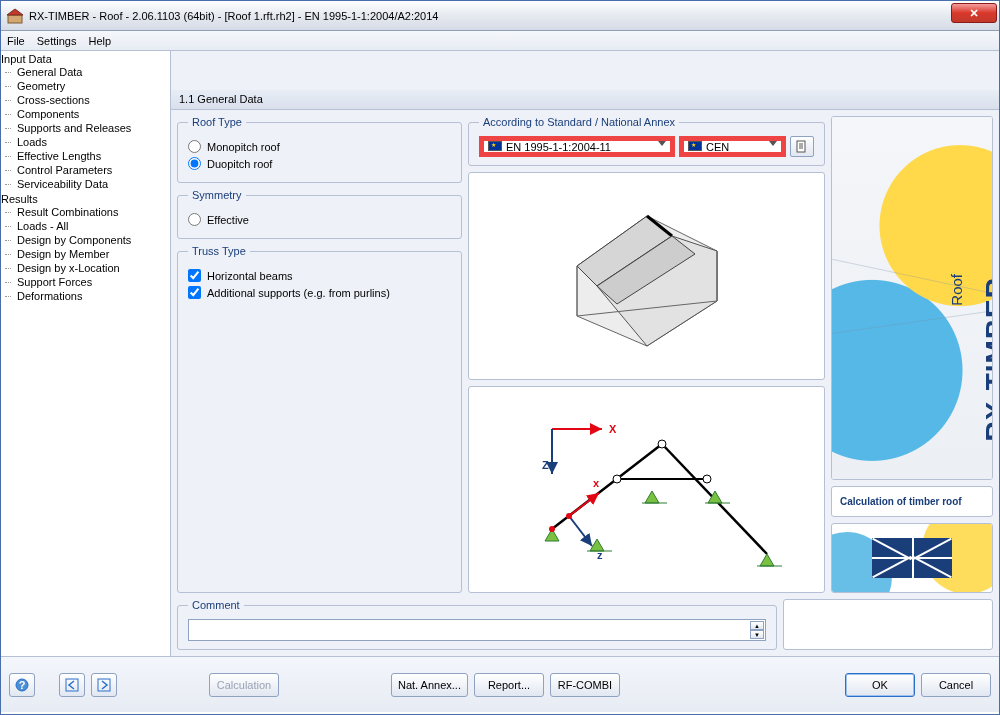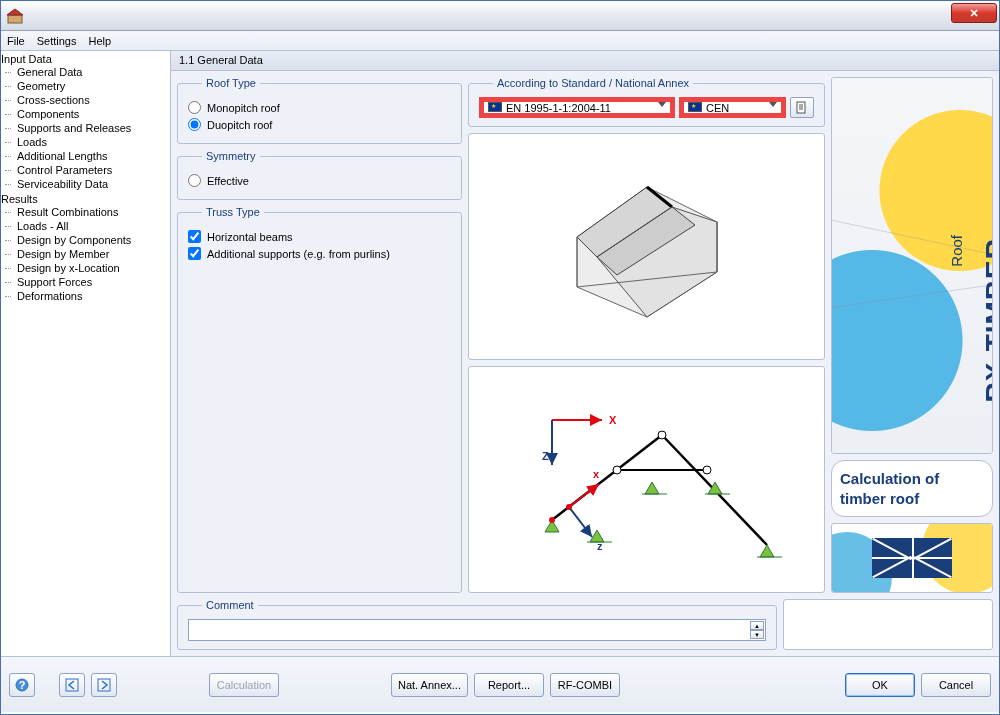--- a/index.html
+++ b/index.html
@@ -91,6 +91,7 @@
       <rect x="1" y="7" width="14" height="8" fill="#d4a772" stroke="#7a5a33"></rect>
       <polygon points="0,7 8,1 16,7" fill="#c0392b" stroke="#7a2a20"></polygon>
     </svg>
+  <span class="title-text">RX-TIMBER - Roof - 2.06.1103 (64bit) - [Roof 1.rft.rh2] - EN 1995-1-1:2004/A2:2014</span>
   <div class="close-btn">✕</div>
 </div>
 

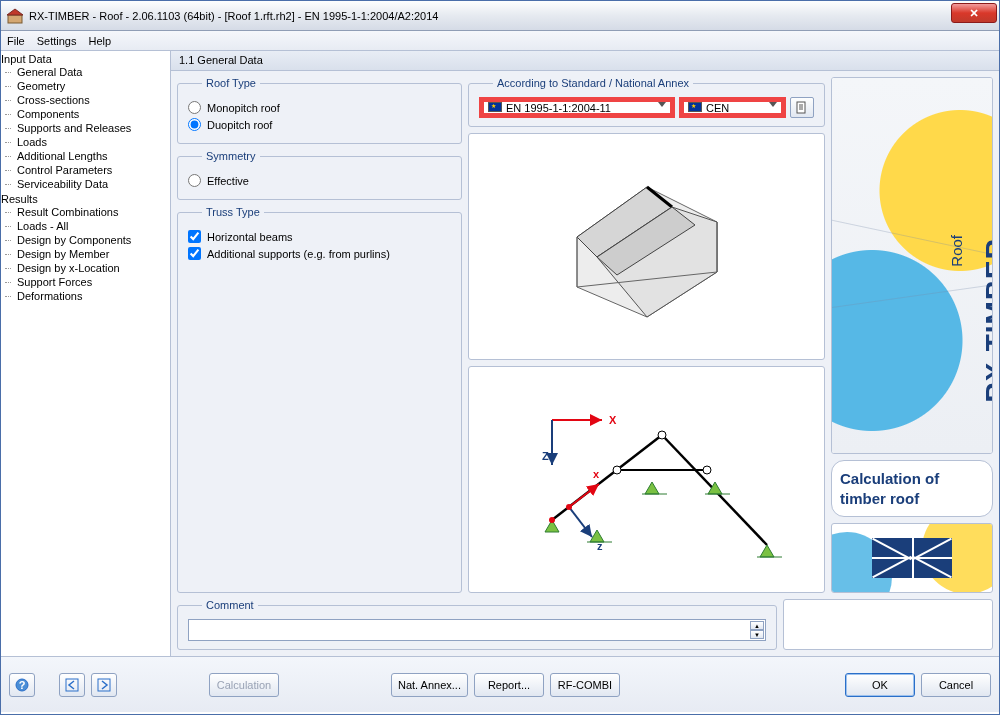--- a/index.html
+++ b/index.html
@@ -23,7 +23,7 @@
   .tree-item::before { content: ""; position: absolute; left: 4px; top: 50%; width: 6px; border-top: 1px dotted #999; }
   
   .right-pane { flex: 1; display: flex; flex-direction: column; background: #eef1f7; }
-  .pane-title { height: 20px; padding: 3px 8px; background: linear-gradient(#e8edf5,#d9e0ec); border-bottom: 1px solid #b5c0d5; font-weight: normal; }
+  .pane-title { height: 20px; padding: 3px 8px; background: linear-gradient(#e8edf5,#d9e0ec); border-bottom: 1px solid #b5c0d5; font-weight: normal; margin-top: 39px; }
   
   .content-area { flex: 1; display: flex; gap: 6px; padding: 6px; }
   .col-left { width: 285px; display: flex; flex-direction: column; gap: 6px; }

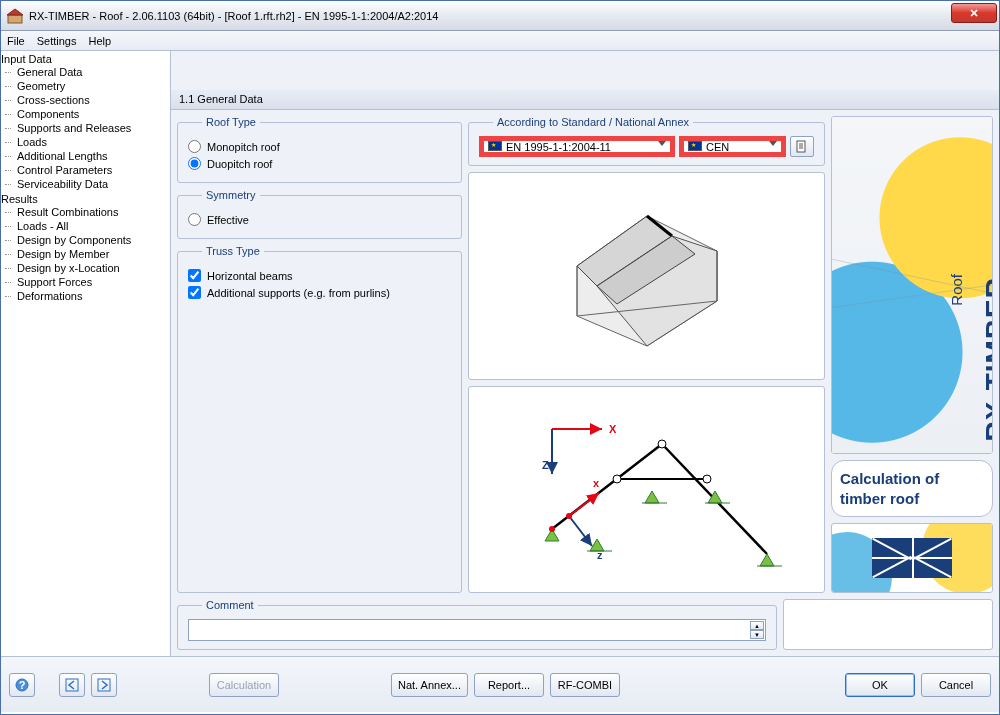--- a/index.html
+++ b/index.html
@@ -32,7 +32,7 @@
   
   fieldset { border: 1px solid #b5c0d5; border-radius: 3px; padding: 8px 10px; background: #eef1f7; }
   fieldset.fill { flex: 1; }
-  legend { padding: 0 4px; color: #1a3e7a; margin-left: 14px; }
+  legend { padding: 0 4px; color: #1a3e7a; }
   .radio-row, .check-row { display: flex; align-items: center; gap: 6px; margin: 4px 0; }
   .radio-row input, .check-row input { margin: 0; }
   

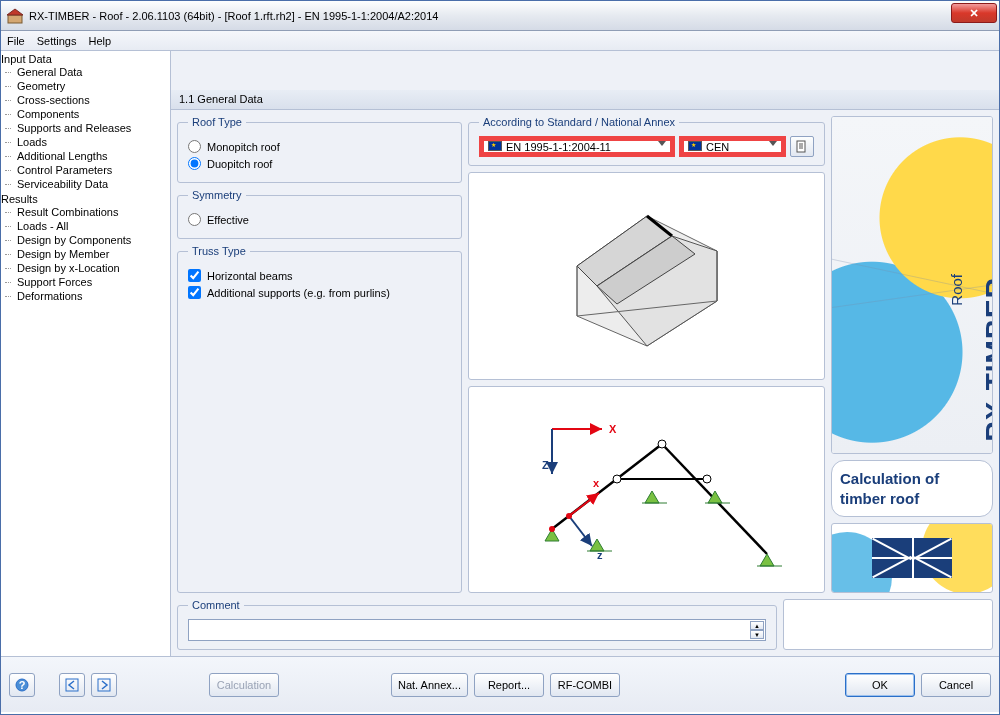--- a/index.html
+++ b/index.html
@@ -111,7 +111,7 @@
     <div class="tree-item">Components</div>
     <div class="tree-item">Supports and Releases</div>
     <div class="tree-item">Loads</div>
-    <div class="tree-item">Additional Lengths</div>
+    <div class="tree-item">Effective Lengths</div>
     <div class="tree-item">Control Parameters</div>
     <div class="tree-item">Serviceability Data</div>
     <div class="tree-cat">Results</div>

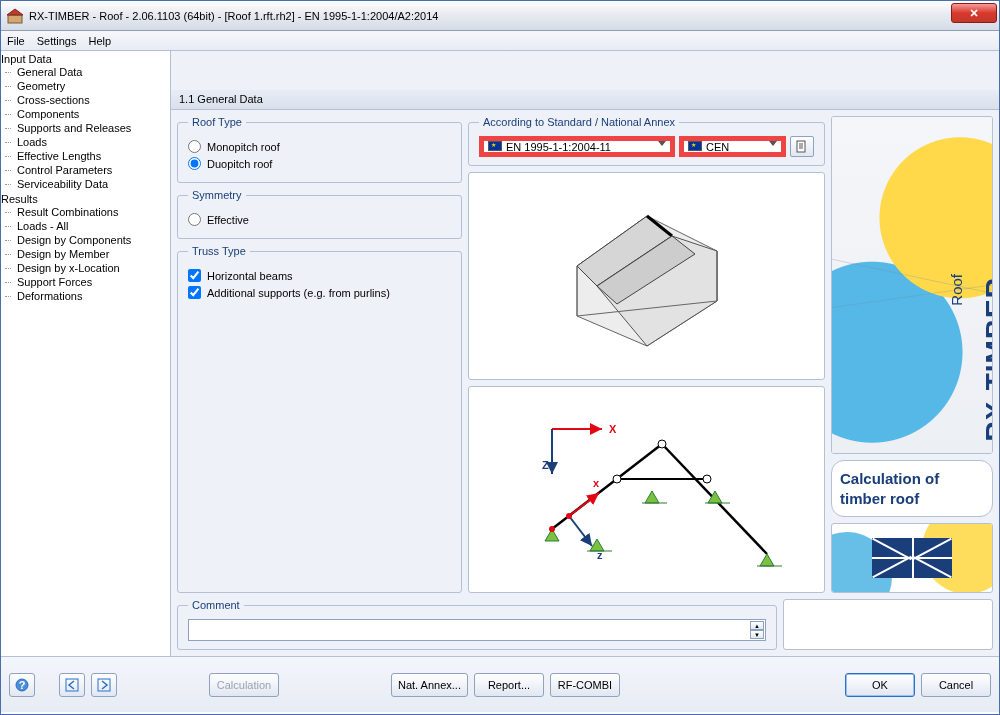--- a/index.html
+++ b/index.html
@@ -65,7 +65,7 @@
   .ad-lines::after { width: 280px; height: 220px; bottom: -60px; left: -20px; transform: rotate(-8deg); }
   .ad-title { position: absolute; right: 12px; top: 160px; transform: rotate(-90deg); transform-origin: right top; font-size: 28px; font-weight: bold; color: #1a3e7a; letter-spacing: 1px; white-space: nowrap; }
   .ad-sub { position: absolute; right: 44px; top: 157px; transform: rotate(-90deg); transform-origin: right top; font-size: 15px; color: #1a3e7a; white-space: nowrap; }
-  .desc-box { background: #fff; border: 1px solid #b5c0d5; border-radius: 13px; padding: 8px; color: #1a3e7a; font-weight: bold; font-size: 15px; line-height: 1.3; }
+  .desc-box { background: #fff; border: 1px solid #b5c0d5; border-radius: 3px; padding: 8px; color: #1a3e7a; font-weight: bold; font-size: 10px; line-height: 1.3; }
   .logo-box { background: #fff; border: 1px solid #b5c0d5; border-radius: 3px; height: 70px; display: flex; align-items: center; justify-content: center; position: relative; overflow: hidden; }
   .logo-inner { width: 80px; height: 40px; background: #1a3e7a; position: relative; }
   .logo-inner::before { content:""; position:absolute; left:0; right:0; top: 19px; height:2px; background:#fff; }

